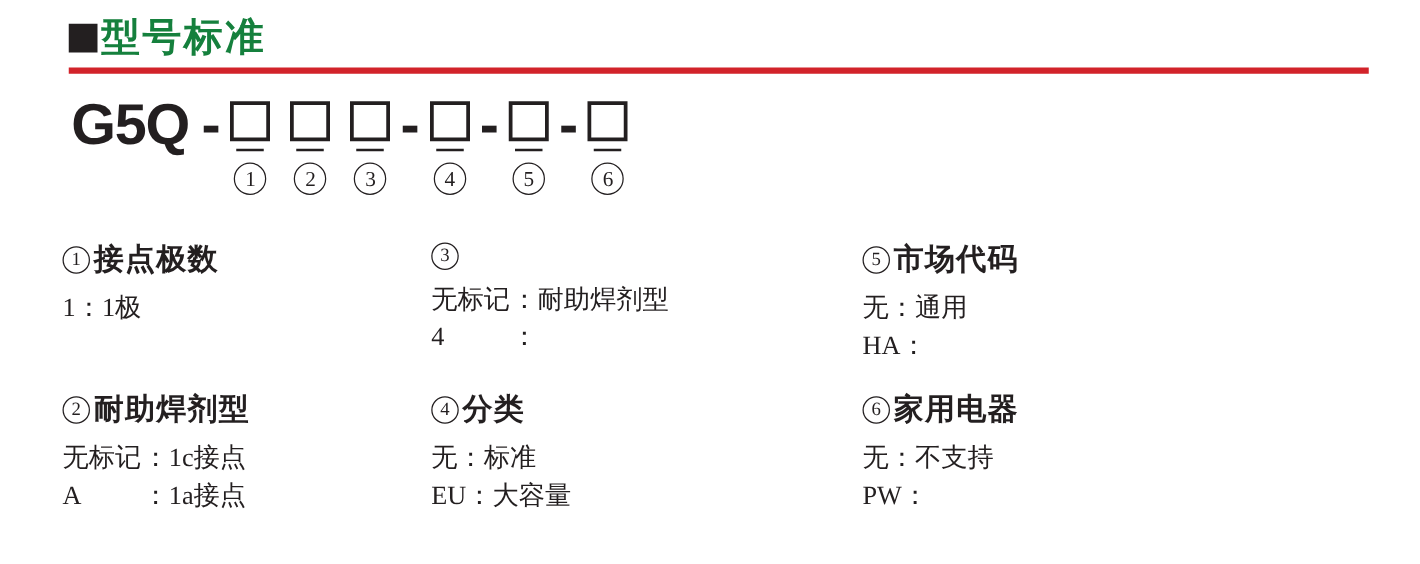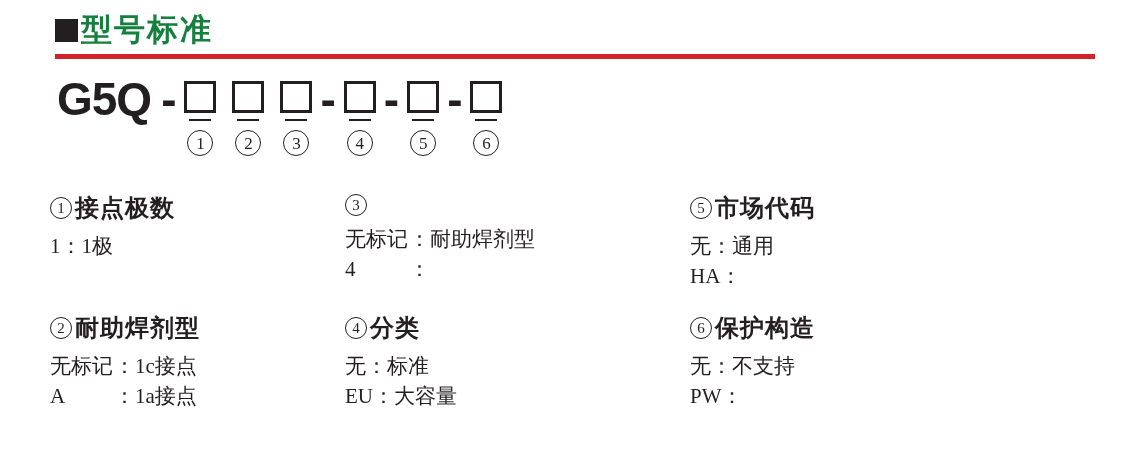--- a/index.html
+++ b/index.html
@@ -209,7 +209,7 @@
     <section class="section">
       <h2>
         <span class="hnum">6</span>
-        <span>保护构造</span>
+        <span>家用电器</span>
       </h2>
       <div class="row">
         <span class="code">无</span>

